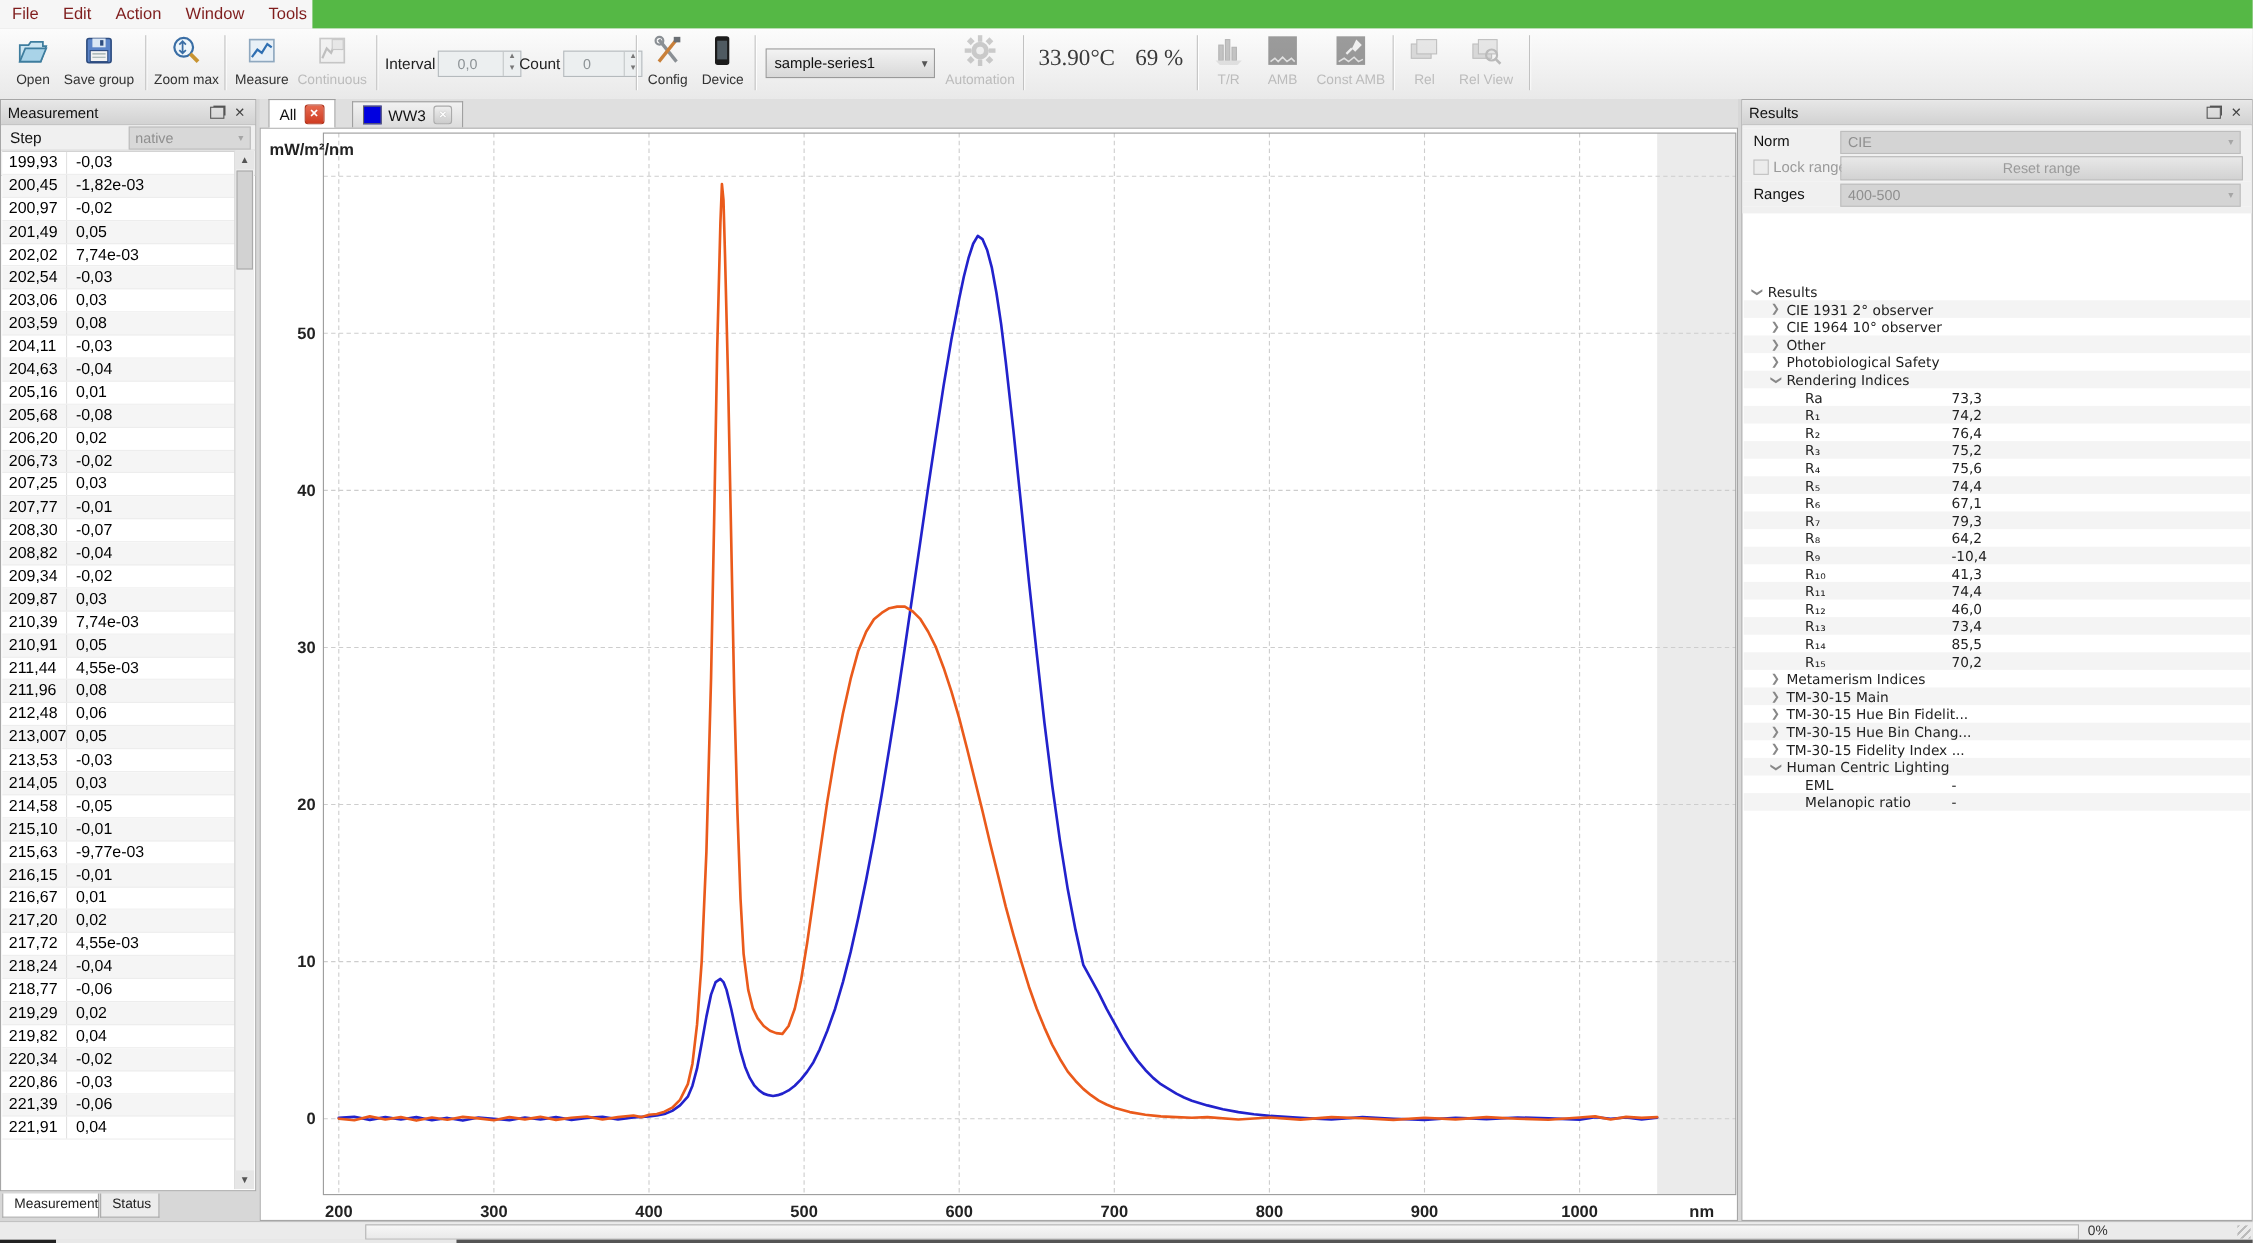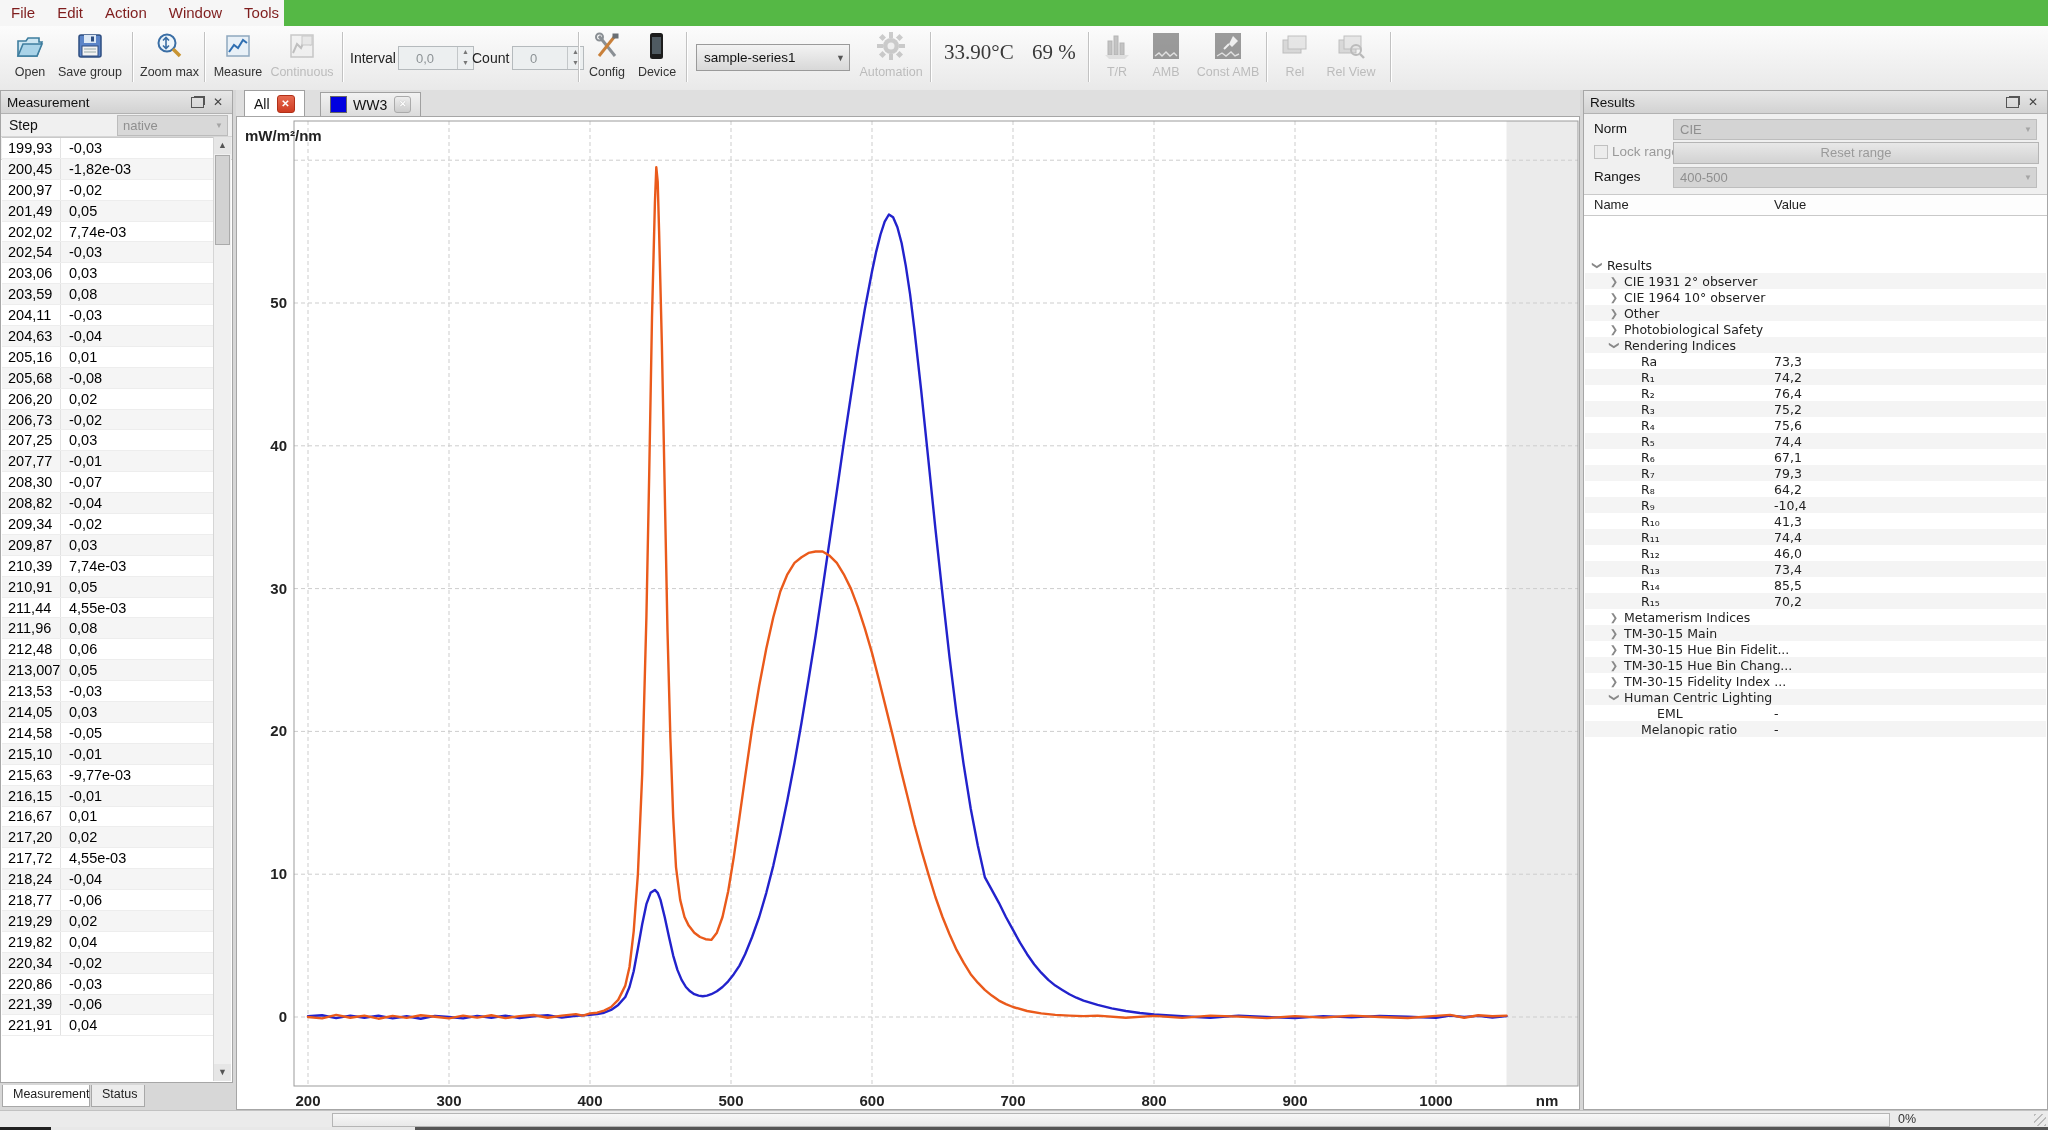--- a/index.html
+++ b/index.html
@@ -570,10 +570,6 @@
       </div>
     </div>
     <div style="height:6px;background:#f0f0f0;"></div>
-    <div id="rcolhead">
-      <span style="position:absolute;left:10px;top:2px;">Name</span>
-      <span style="position:absolute;left:190px;top:2px;">Value</span>
-    </div>
     <div id="rtree">
         <div class="trow trowwrap">
           <span class="texp" style="margin-left: 6px; display: inline-block; transform: rotate(90deg);">❯</span>

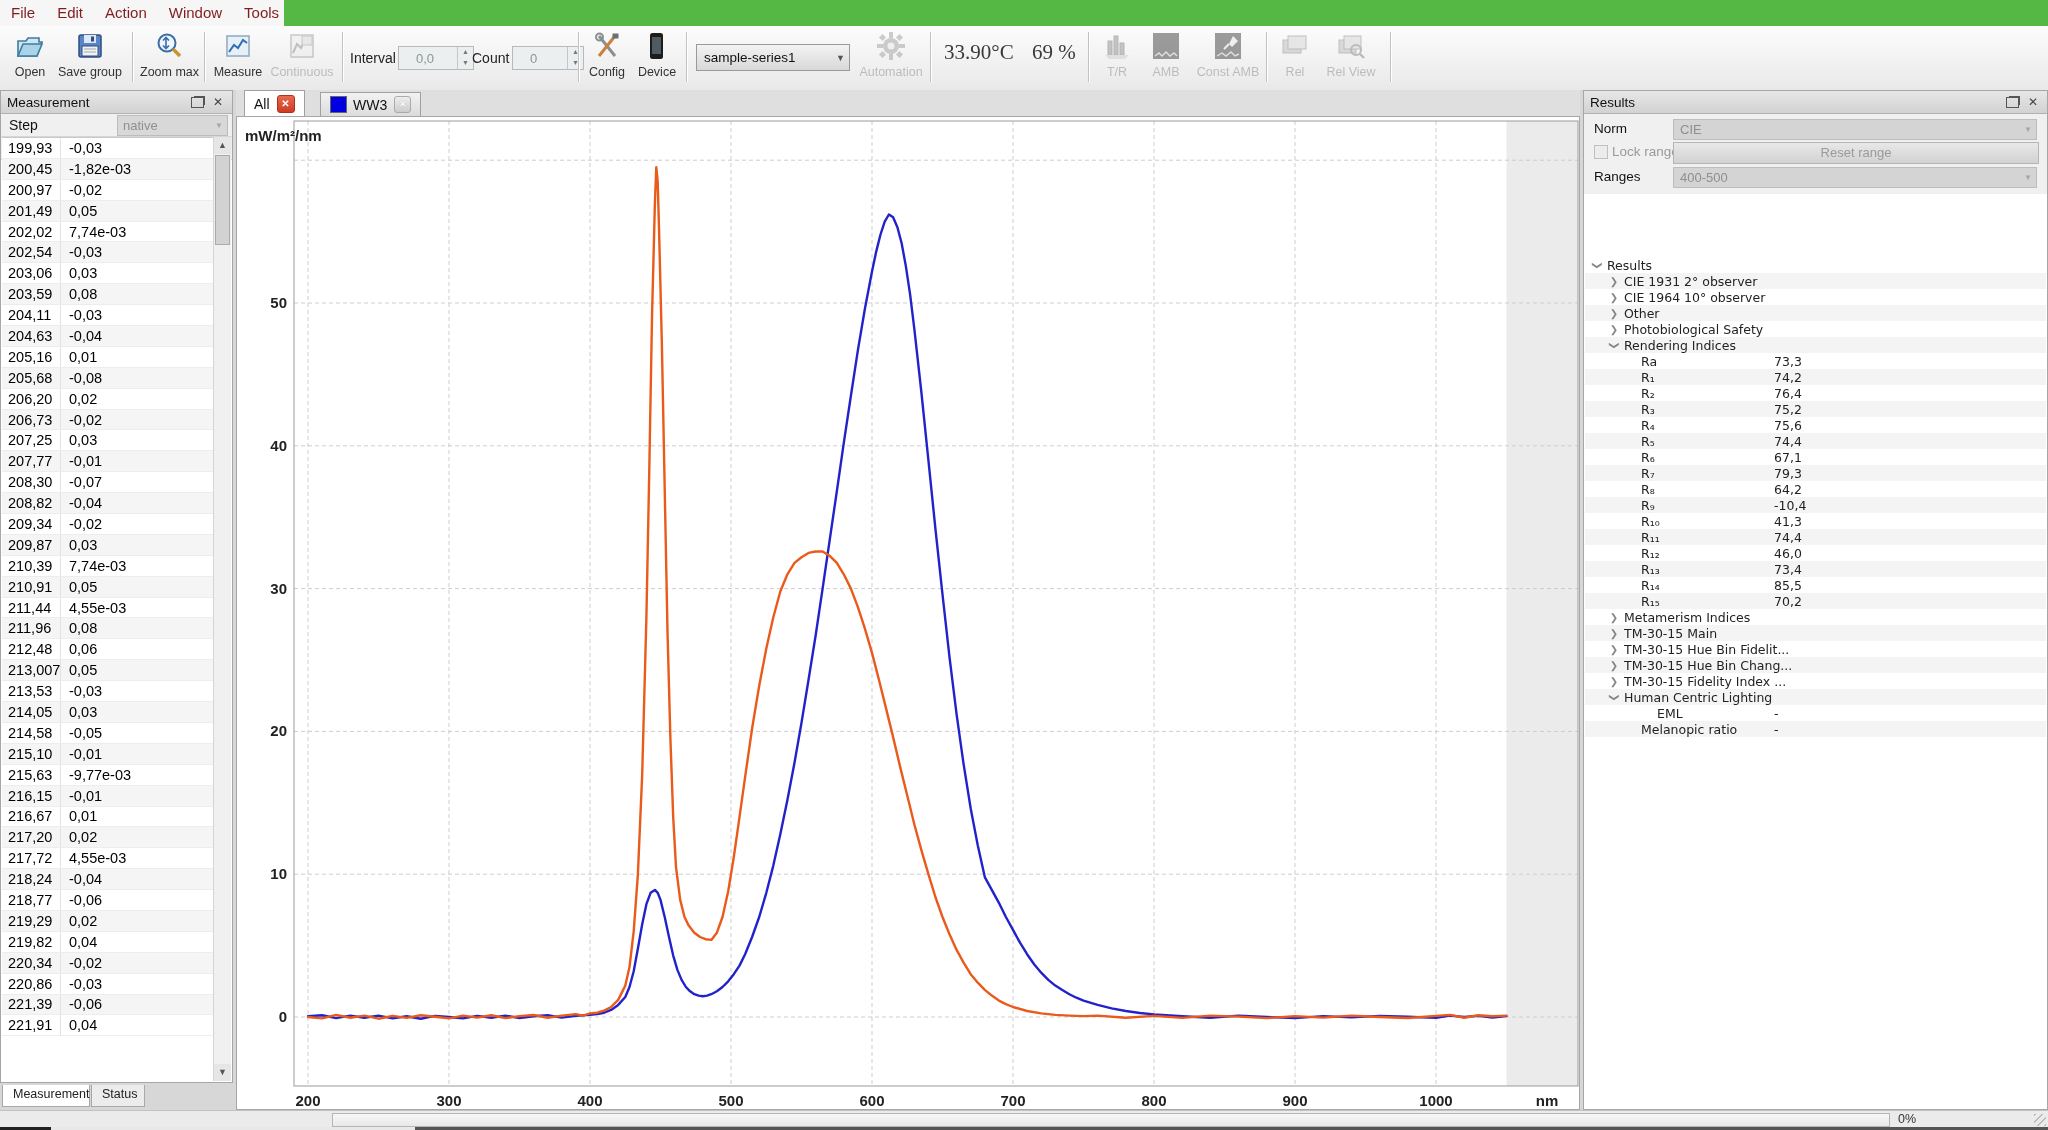--- a/index.html
+++ b/index.html
@@ -701,7 +701,7 @@
         </div>
         <div class="trow trowwrap">
           <span class="texp" style="margin-left: 40px;"></span>
-          <span class="tlabelc" style="margin-left: 20px;">EML</span>
+          <span class="tlabelc" style="margin-left: 4px;">EML</span>
           <span class="tval">-</span>
         </div>
         <div class="trow trowwrap alt">

